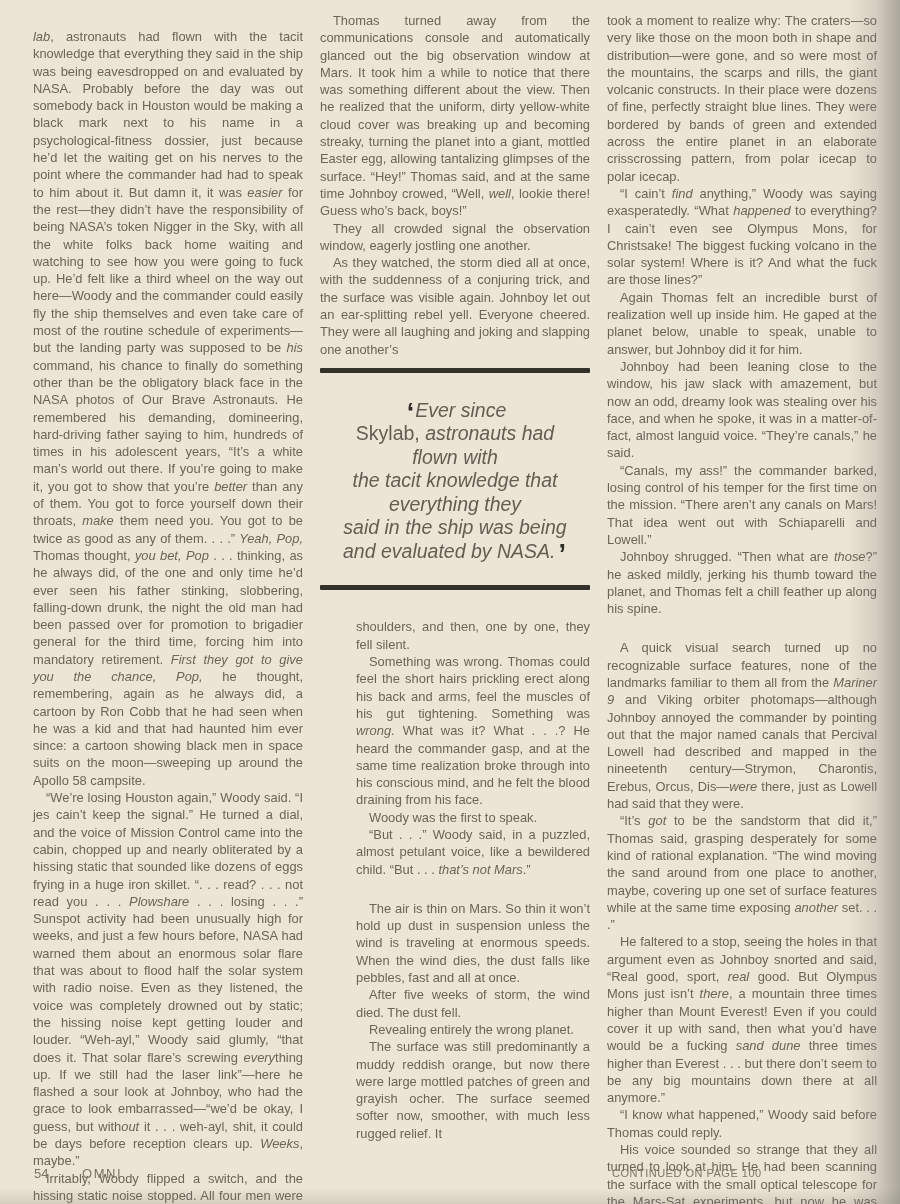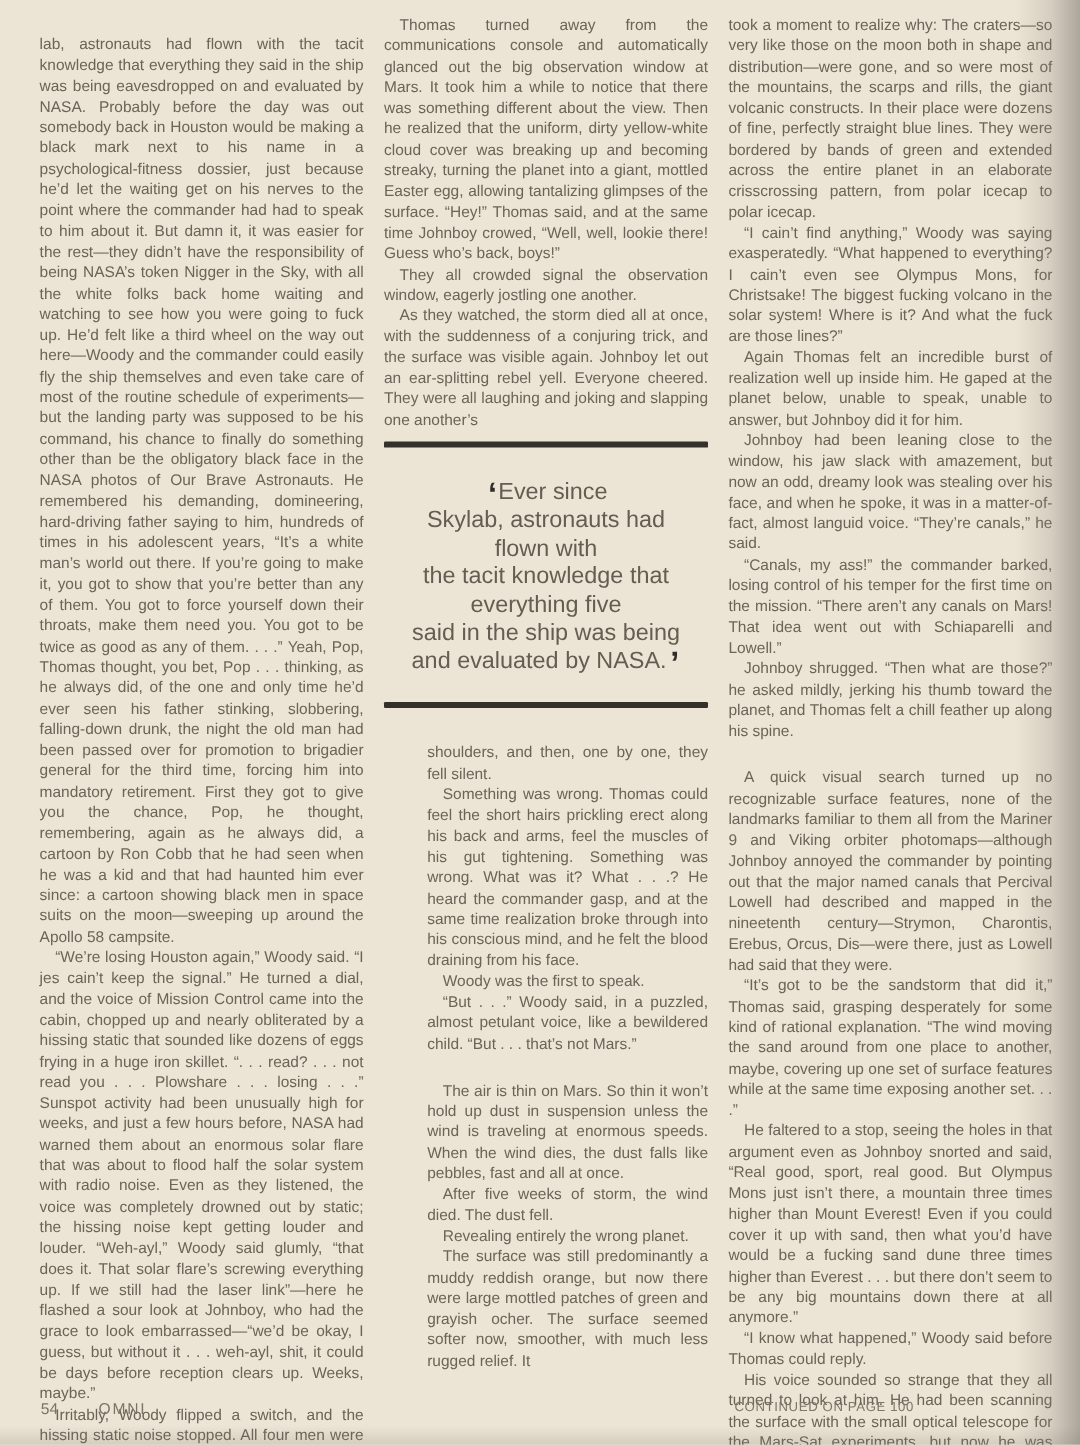--- a/index.html
+++ b/index.html
@@ -15,7 +15,7 @@
   p.para{margin:0;padding:0;}
   p.ind{text-indent:13px;}
   p.gap{margin-top:22px;}
-  .it{}
+  .it{font-style:italic;}
   .rule{height:5px;background:#34302a;border-radius:1px;}
   .rule-top{margin-top:10px;}
   .pull{padding:26px 2px 22px 2px;}

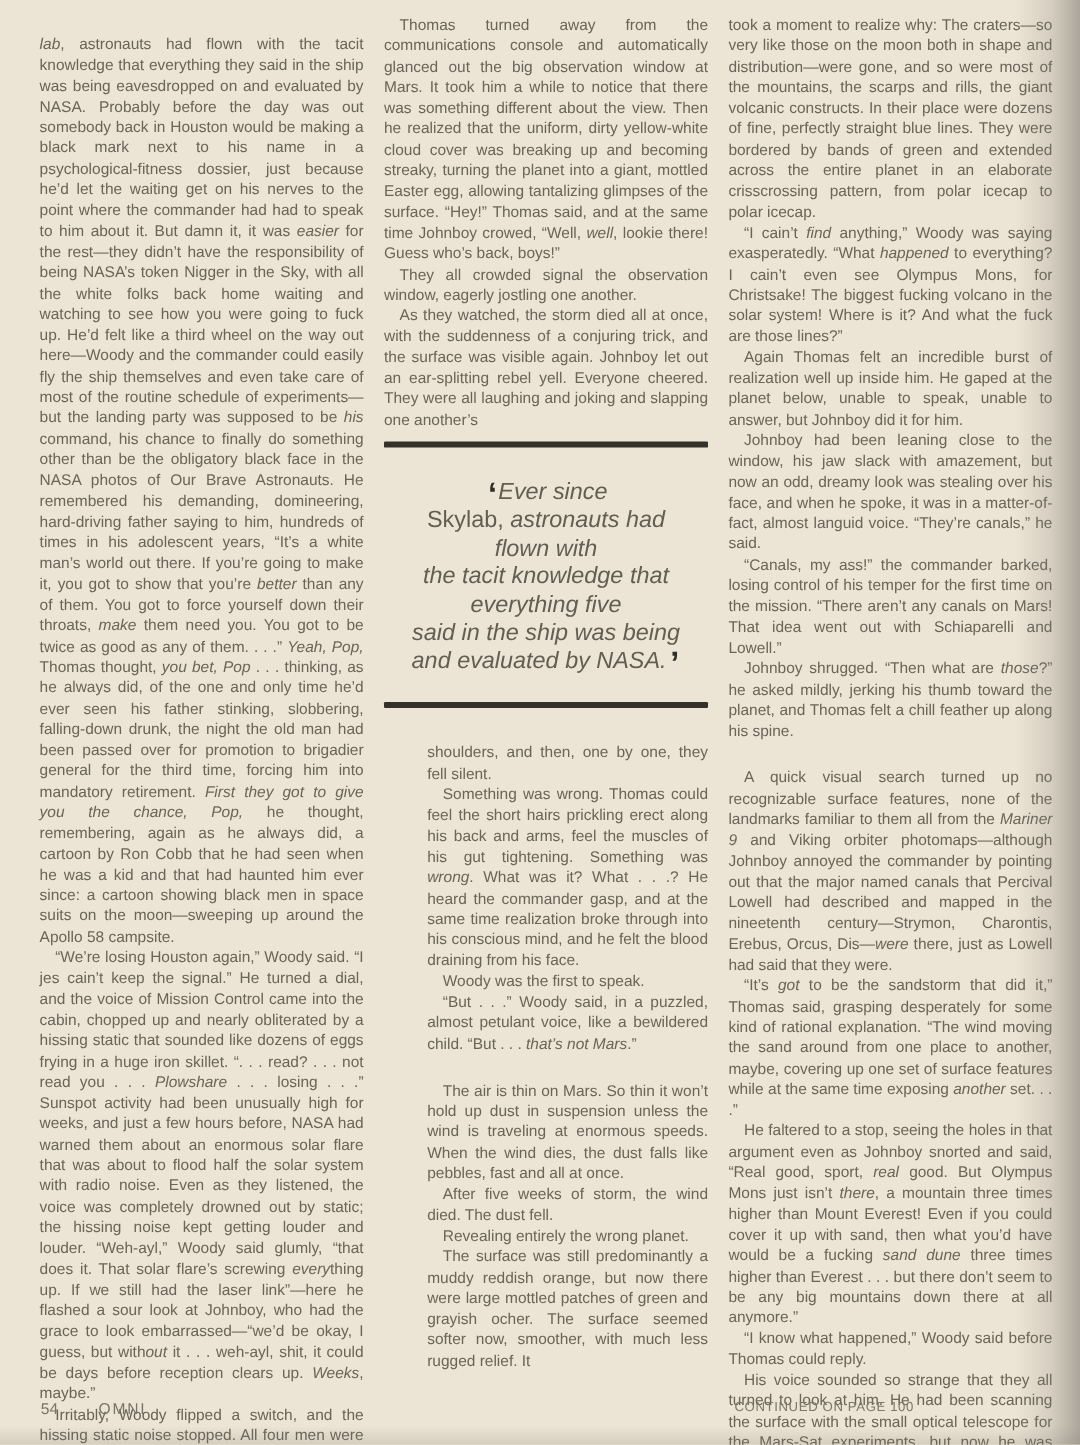--- a/index.html
+++ b/index.html
@@ -72,7 +72,7 @@
         <div class="pq-line"><span>Skylab, </span><span class="it">astronauts had</span></div>
         <div class="pq-line"><span class="it">flown with</span></div>
         <div class="pq-line"><span class="it">the tacit knowledge that</span></div>
-        <div class="pq-line"><span class="it">everything five</span></div>
+        <div class="pq-line"><span class="it">everything they</span></div>
         <div class="pq-line"><span class="it">said in the ship was being</span></div>
         <div class="pq-line"><span class="it">and evaluated by NASA.</span><span class="qmark">’</span></div>
       </div>

